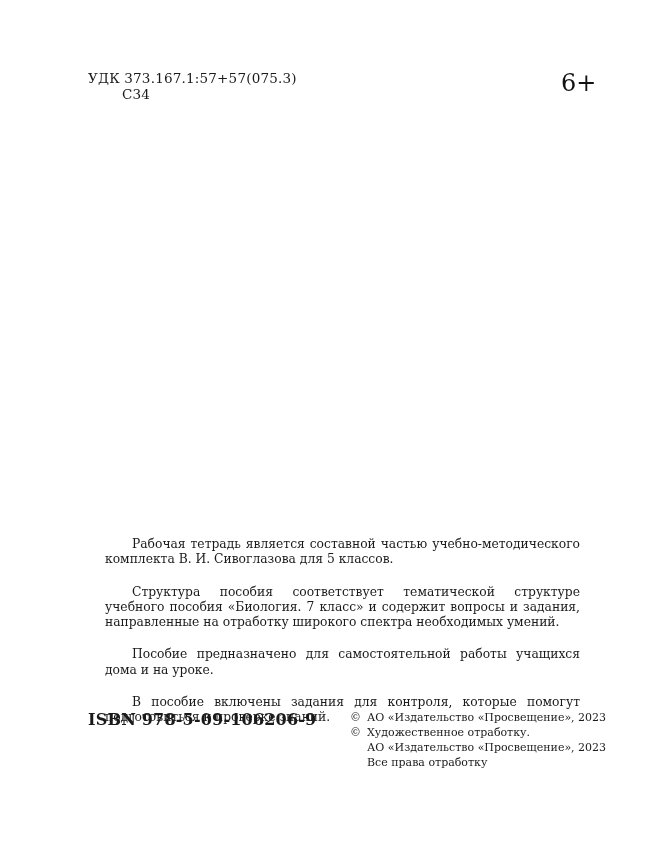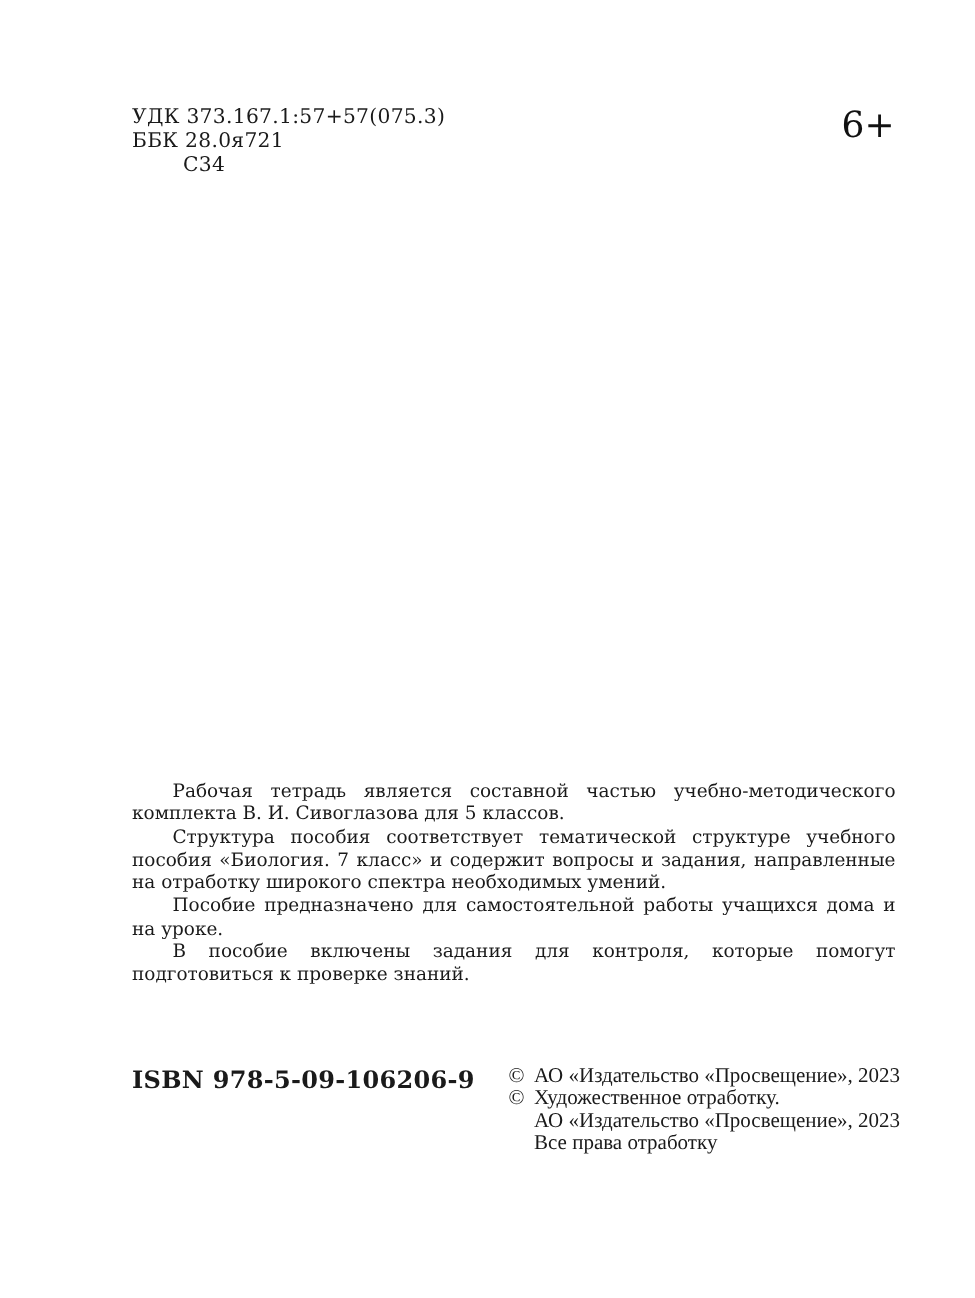--- a/index.html
+++ b/index.html
@@ -40,7 +40,6 @@
 
 <div class="classif">
   <div class="row">УДК 373.167.1:57+57(075.3)</div>
-  <div class="row">ББК 28.0я721</div>
   <div class="row indent">С34</div>
 </div>
 

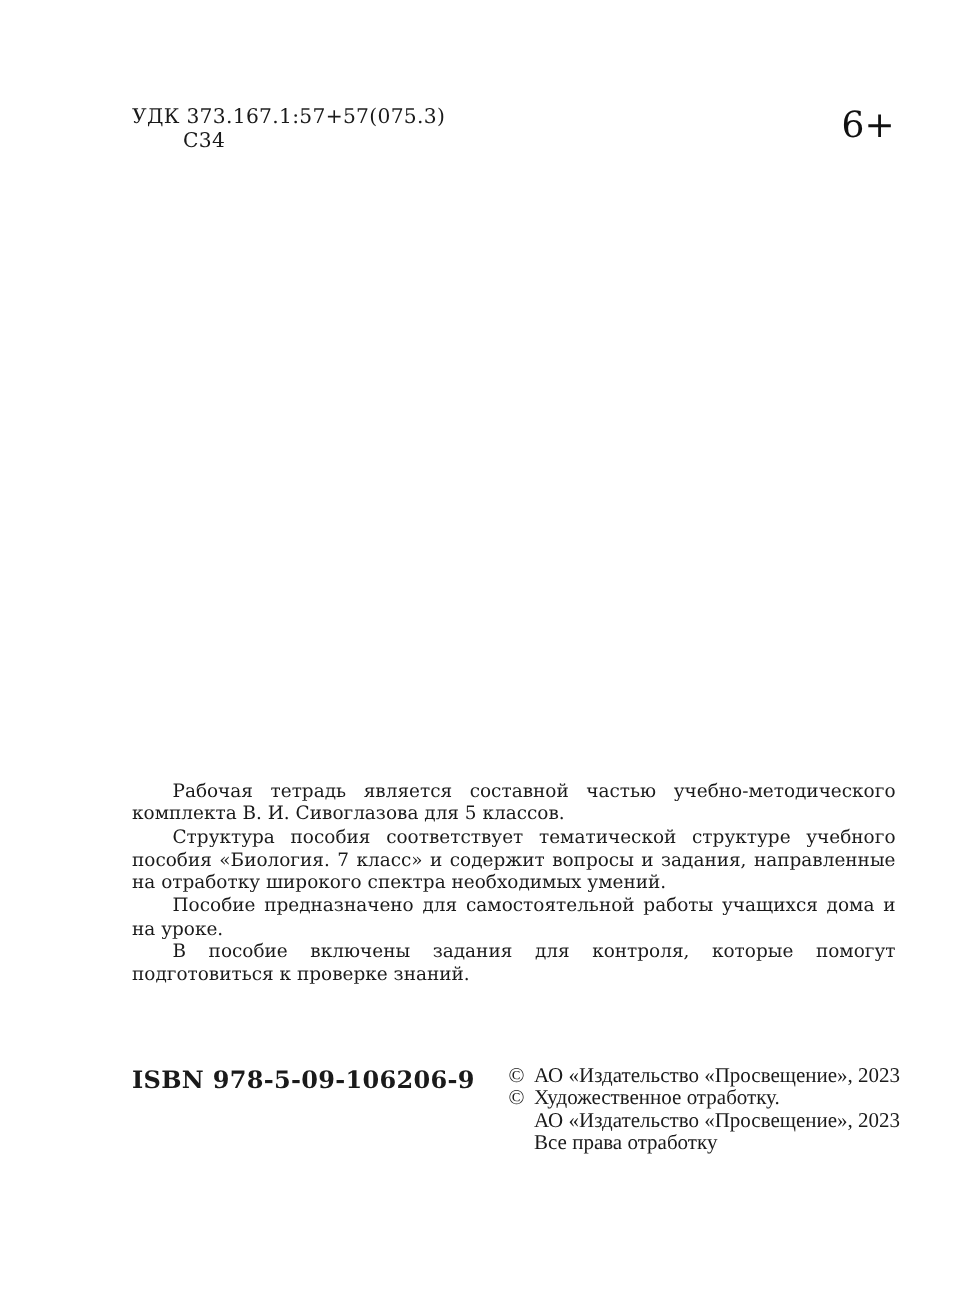--- a/index.html
+++ b/index.html
@@ -23,7 +23,7 @@
     font-size: 12.3px; line-height: 15.3px;
     text-align: justify;
   }
-  .annotation p { margin: 0; text-indent: 27px; }
+  .annotation p { margin: 17px; text-indent: 27px; }
   .isbn {
     position: absolute; left: 88px; top: 710px;
     font-size: 16px; font-weight: bold; letter-spacing: 0.2px;

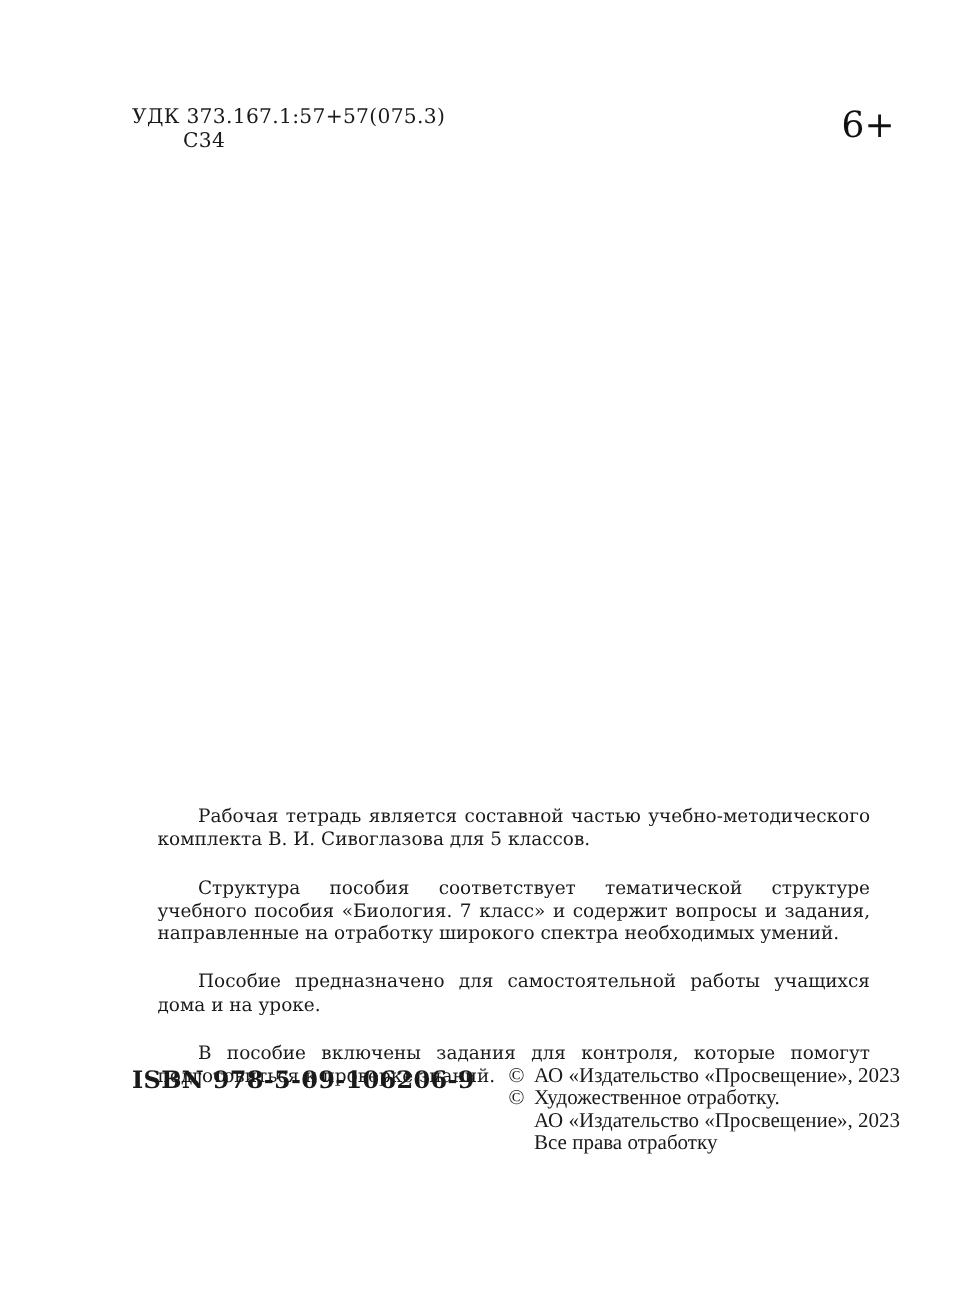--- a/index.html
+++ b/index.html
@@ -29,8 +29,8 @@
     font-size: 16px; font-weight: bold; letter-spacing: 0.2px;
   }
   .copyright {
-    position: absolute; left: 339px; top: 710px;
-    font-size: 14px; line-height: 15px; font-family: Liberation Serif, serif;
+    position: absolute; left: 350px; top: 710px;
+    font-size: 11px; line-height: 15px;
   }
   .copyright .line { white-space: nowrap; }
   .copyright .sym { display: inline-block; width: 17px; }

